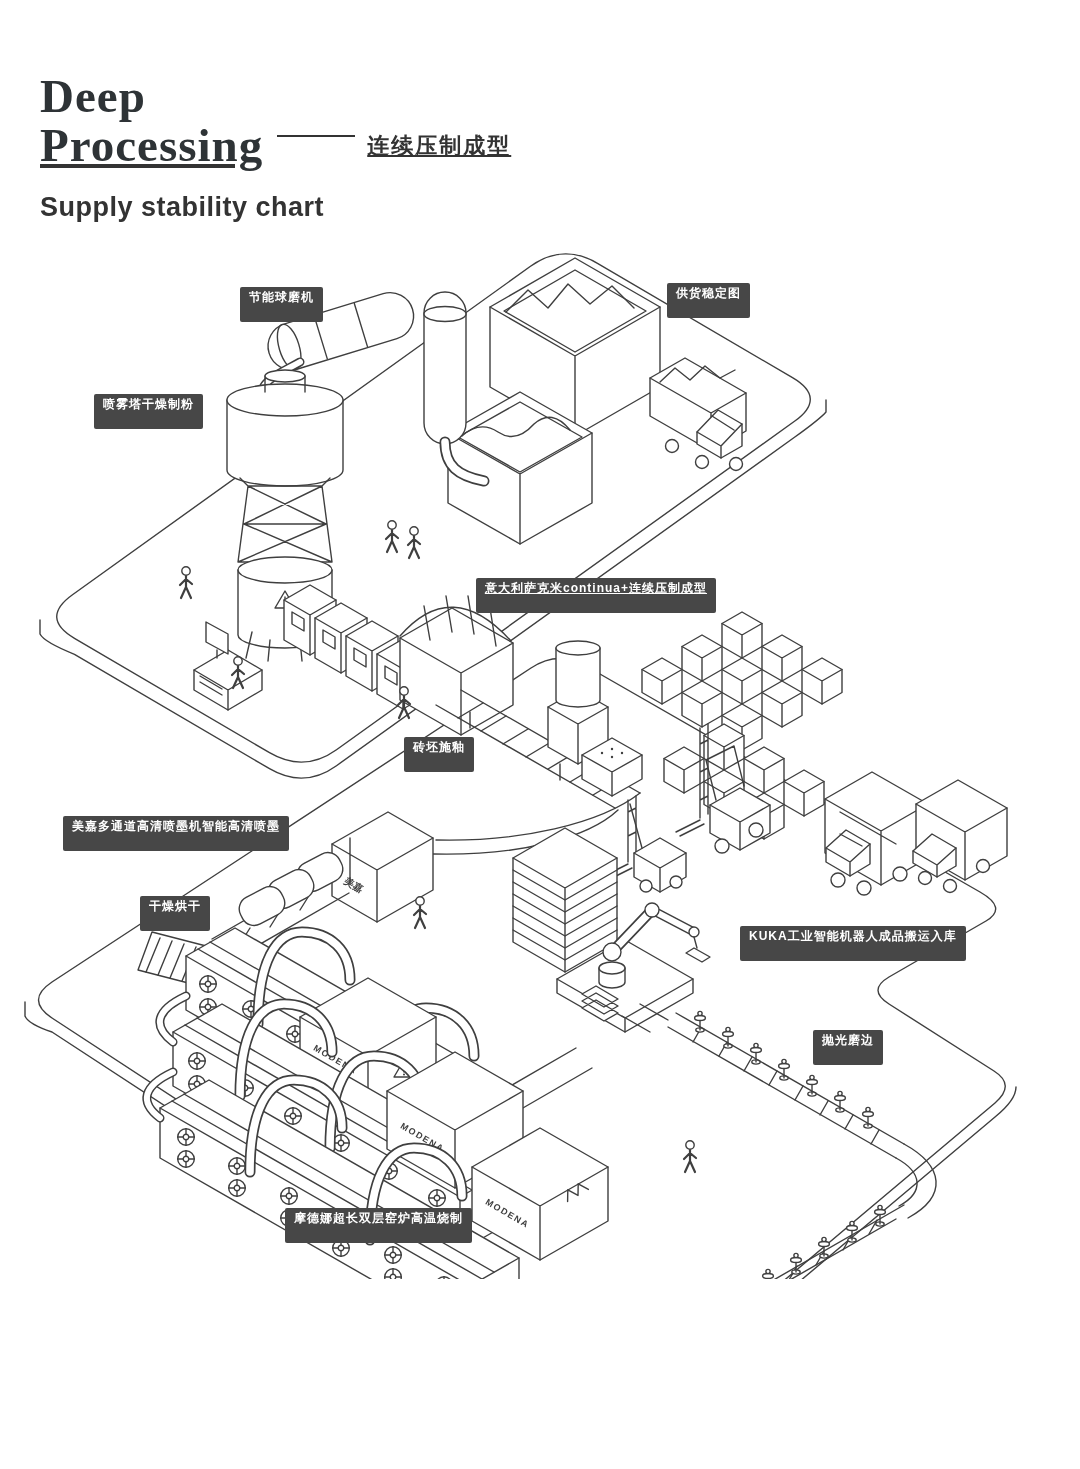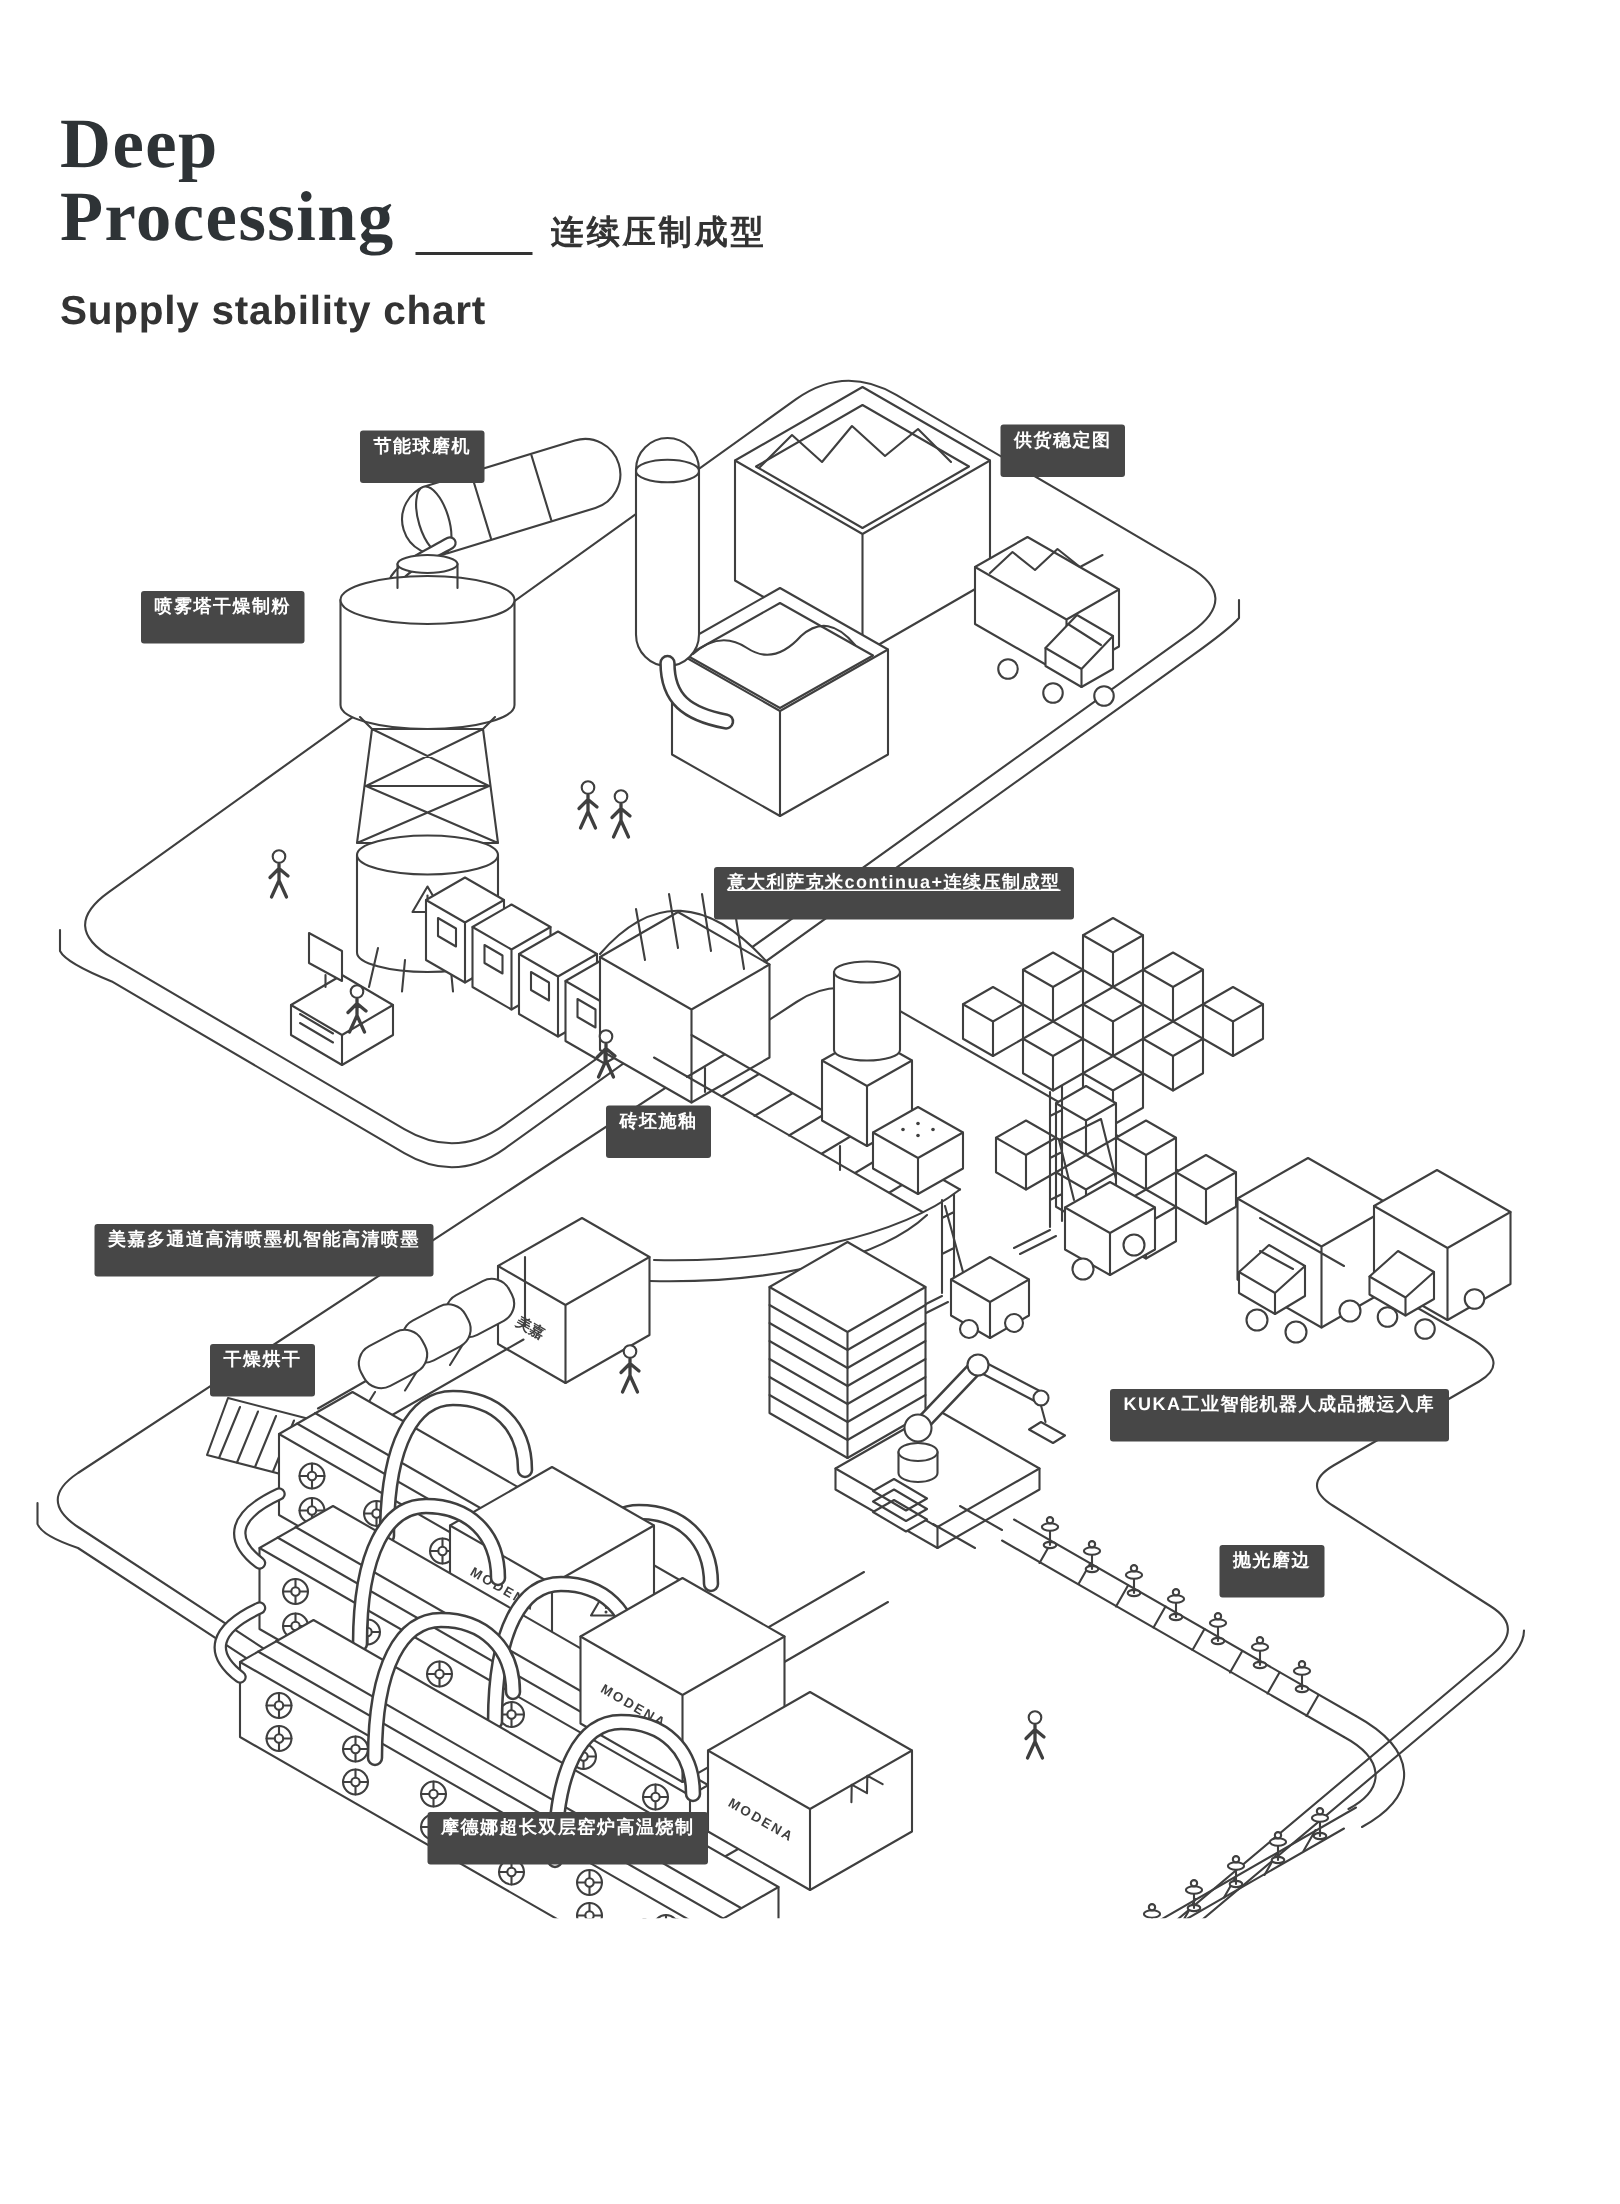--- a/index.html
+++ b/index.html
@@ -9,7 +9,7 @@
   .hdr{position:absolute;left:40px;top:72px;}
   .t1{font-family:"Liberation Serif",serif;font-weight:700;font-size:47px;line-height:1.04;
       color:#2e3336;letter-spacing:1px;}
-  .trow{display:flex;align-items:flex-end;}
+  .trow{display:flex;align-items:flex-start;text-decoration:underline;}
   .rule{display:inline-block;width:78px;height:2px;background:#333;margin:14px 12px 0 14px;}
   .subcn{font-size:22px;font-weight:700;color:#333;margin-top:10px;letter-spacing:2px;}
   .suben{font-size:27px;font-weight:700;color:#333;letter-spacing:0.5px;margin-top:22px;}

